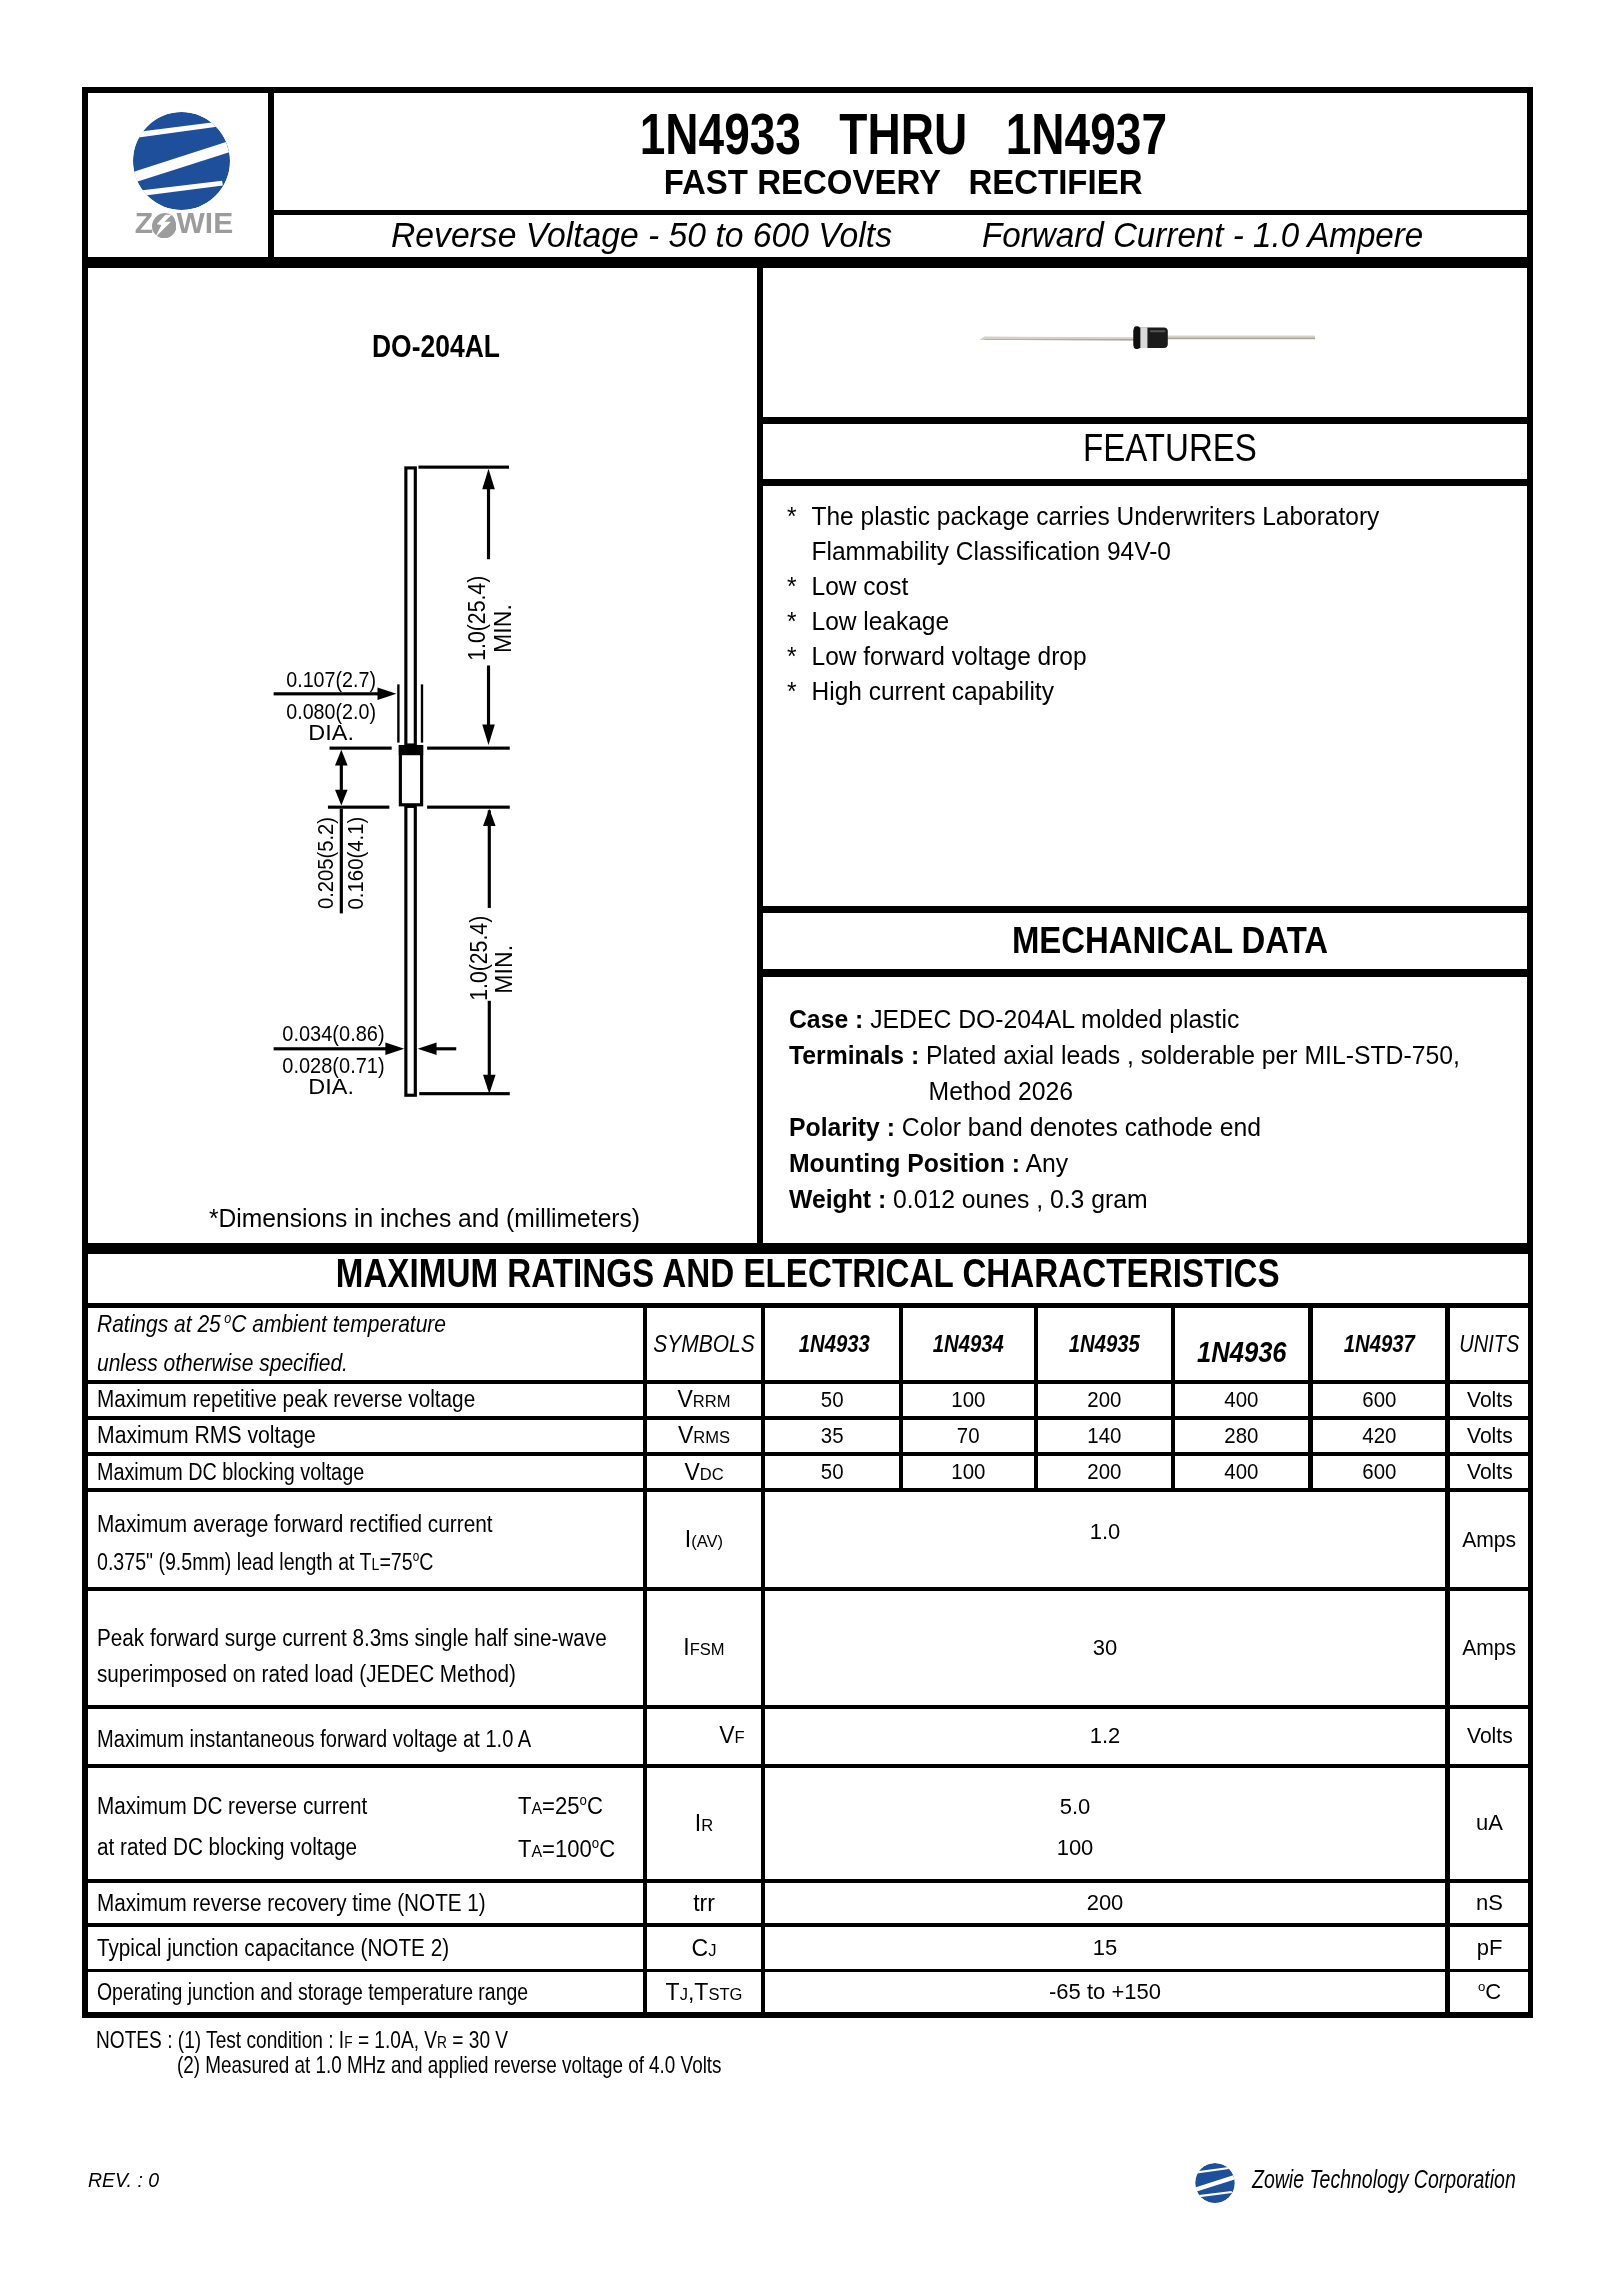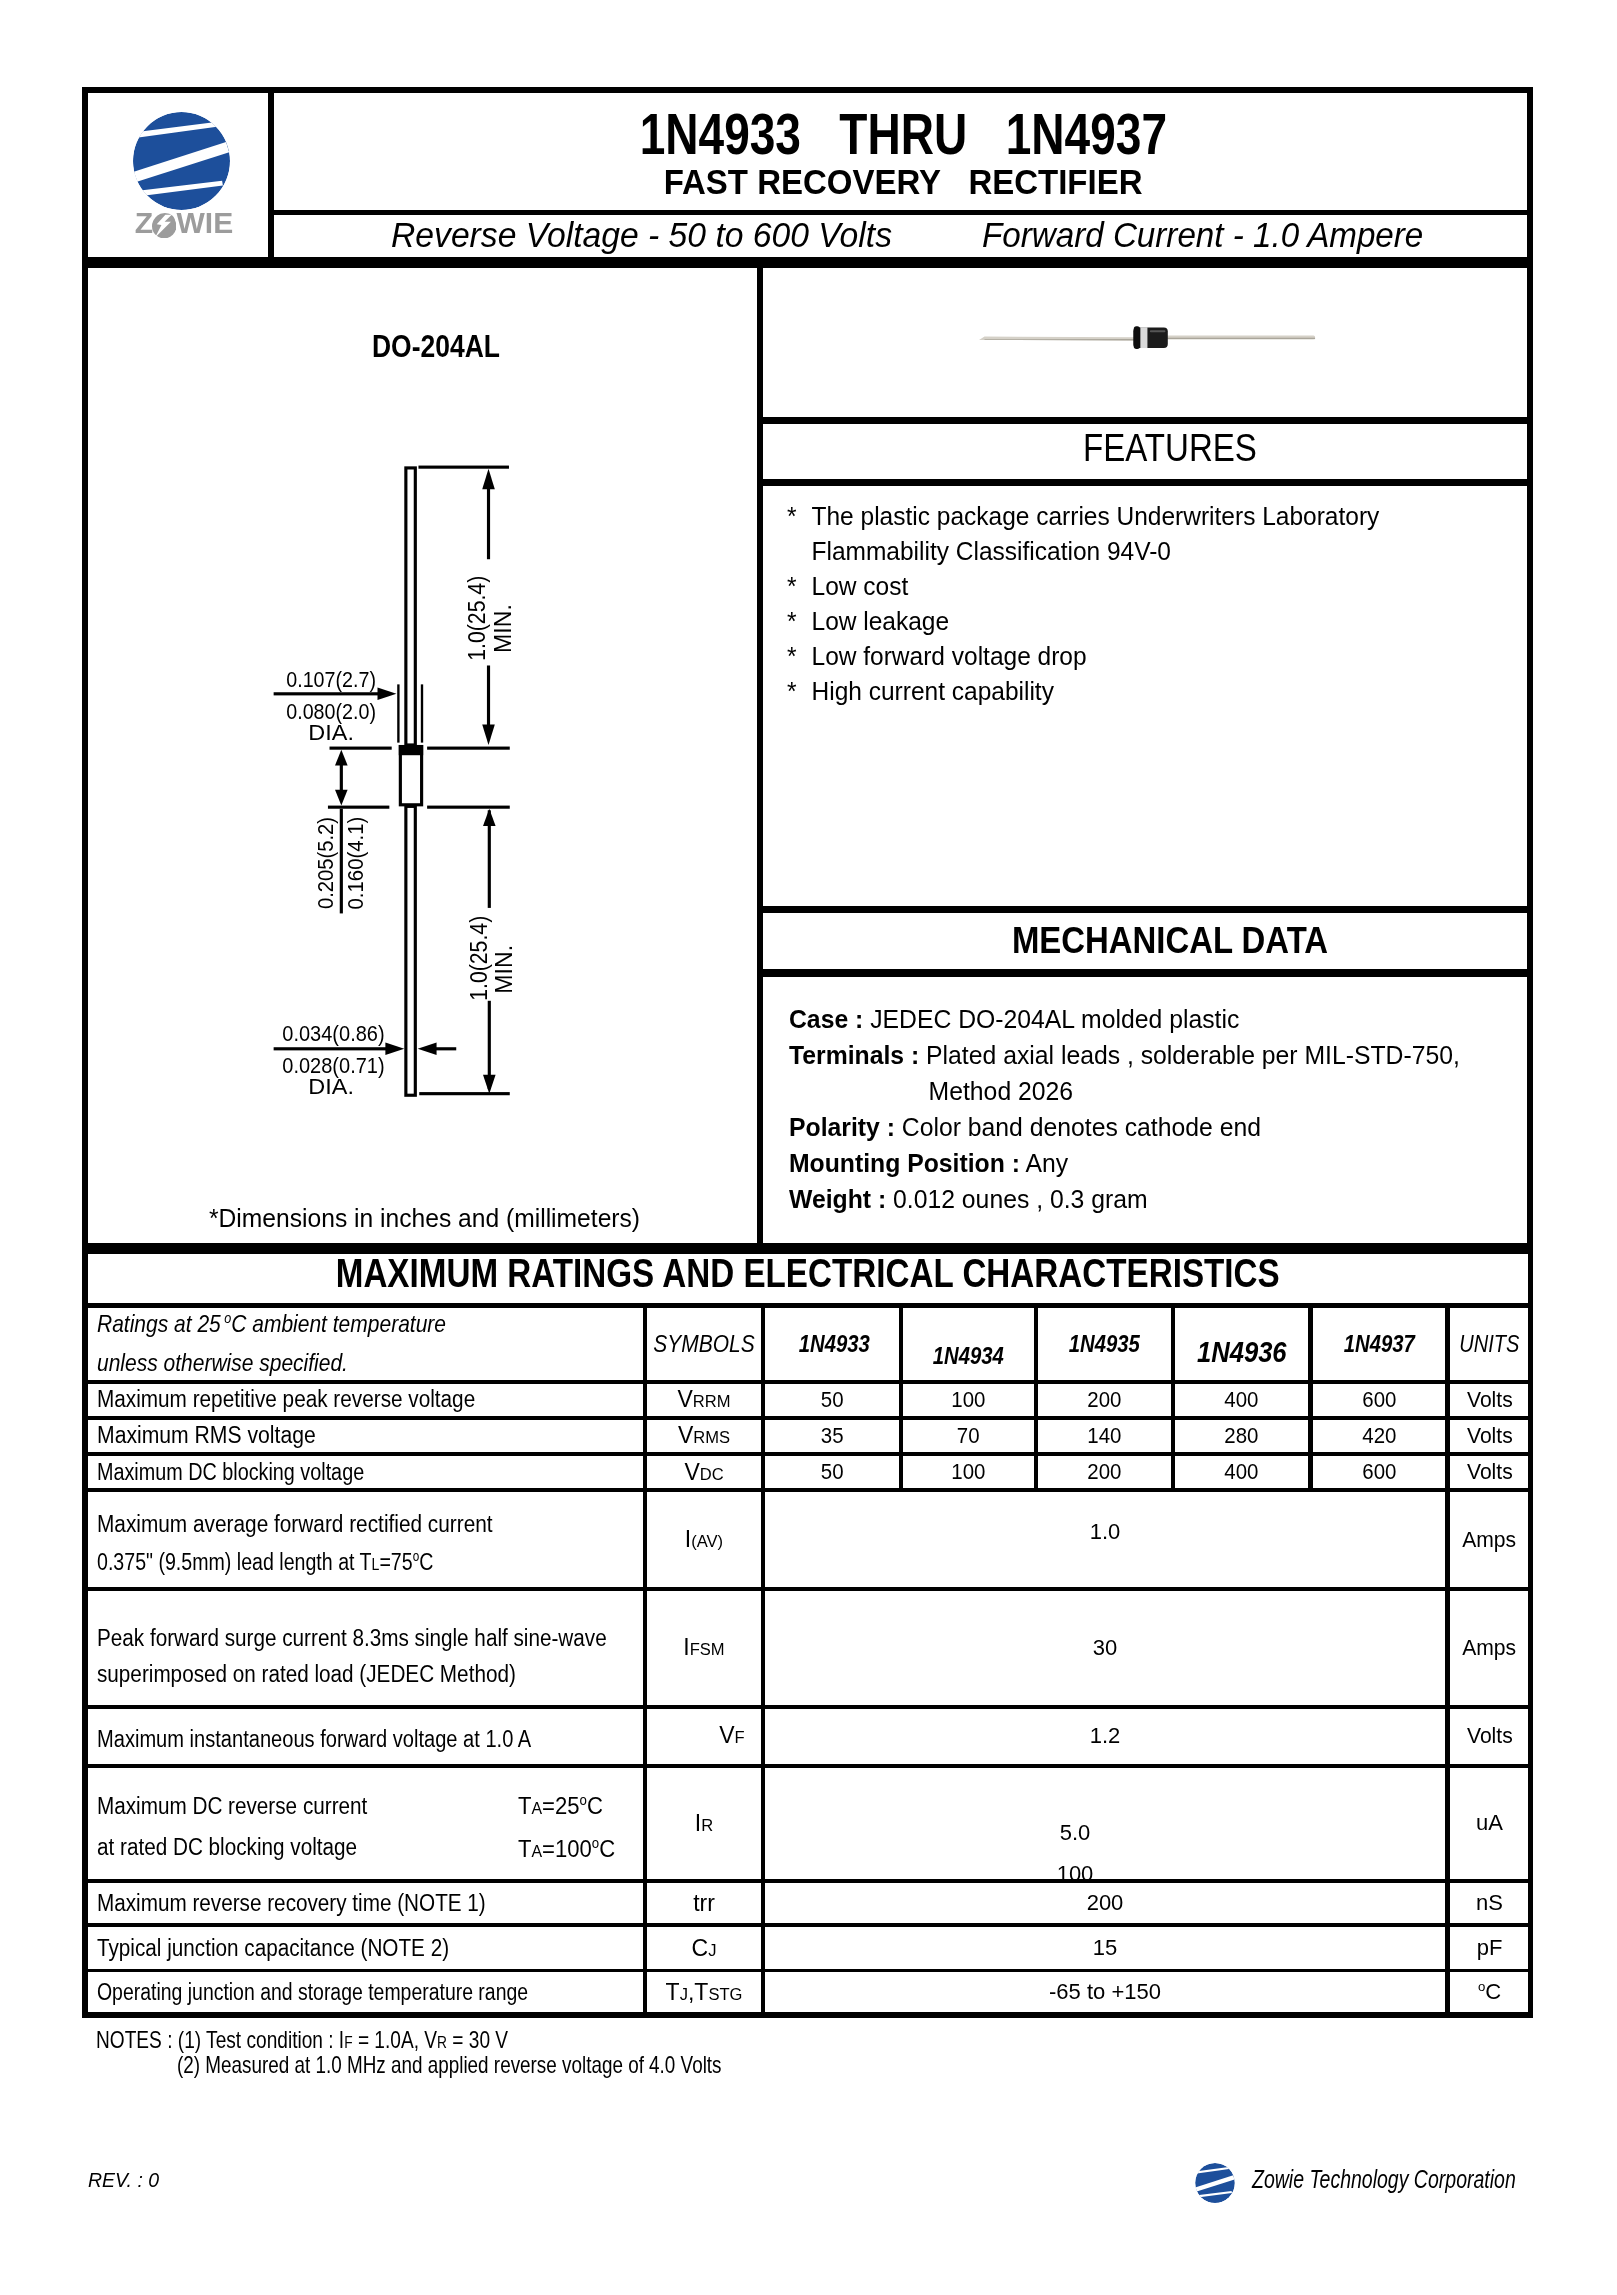--- a/index.html
+++ b/index.html
@@ -268,7 +268,7 @@
     <span class="sx" style="transform:scaleX(0.882);">1N4933</span>
   </div>
 
-<div class="fx ctr it bd" style="left:903px;top:1308px;width:131px;height:72px;font-size:23px;margin-top:12px;">
+<div class="fx ctr it bd" style="left:903px;top:1308px;width:131px;height:72px;font-size:23px;">
     <span class="sx" style="transform:scaleX(0.882);">1N4934</span>
   </div>
 

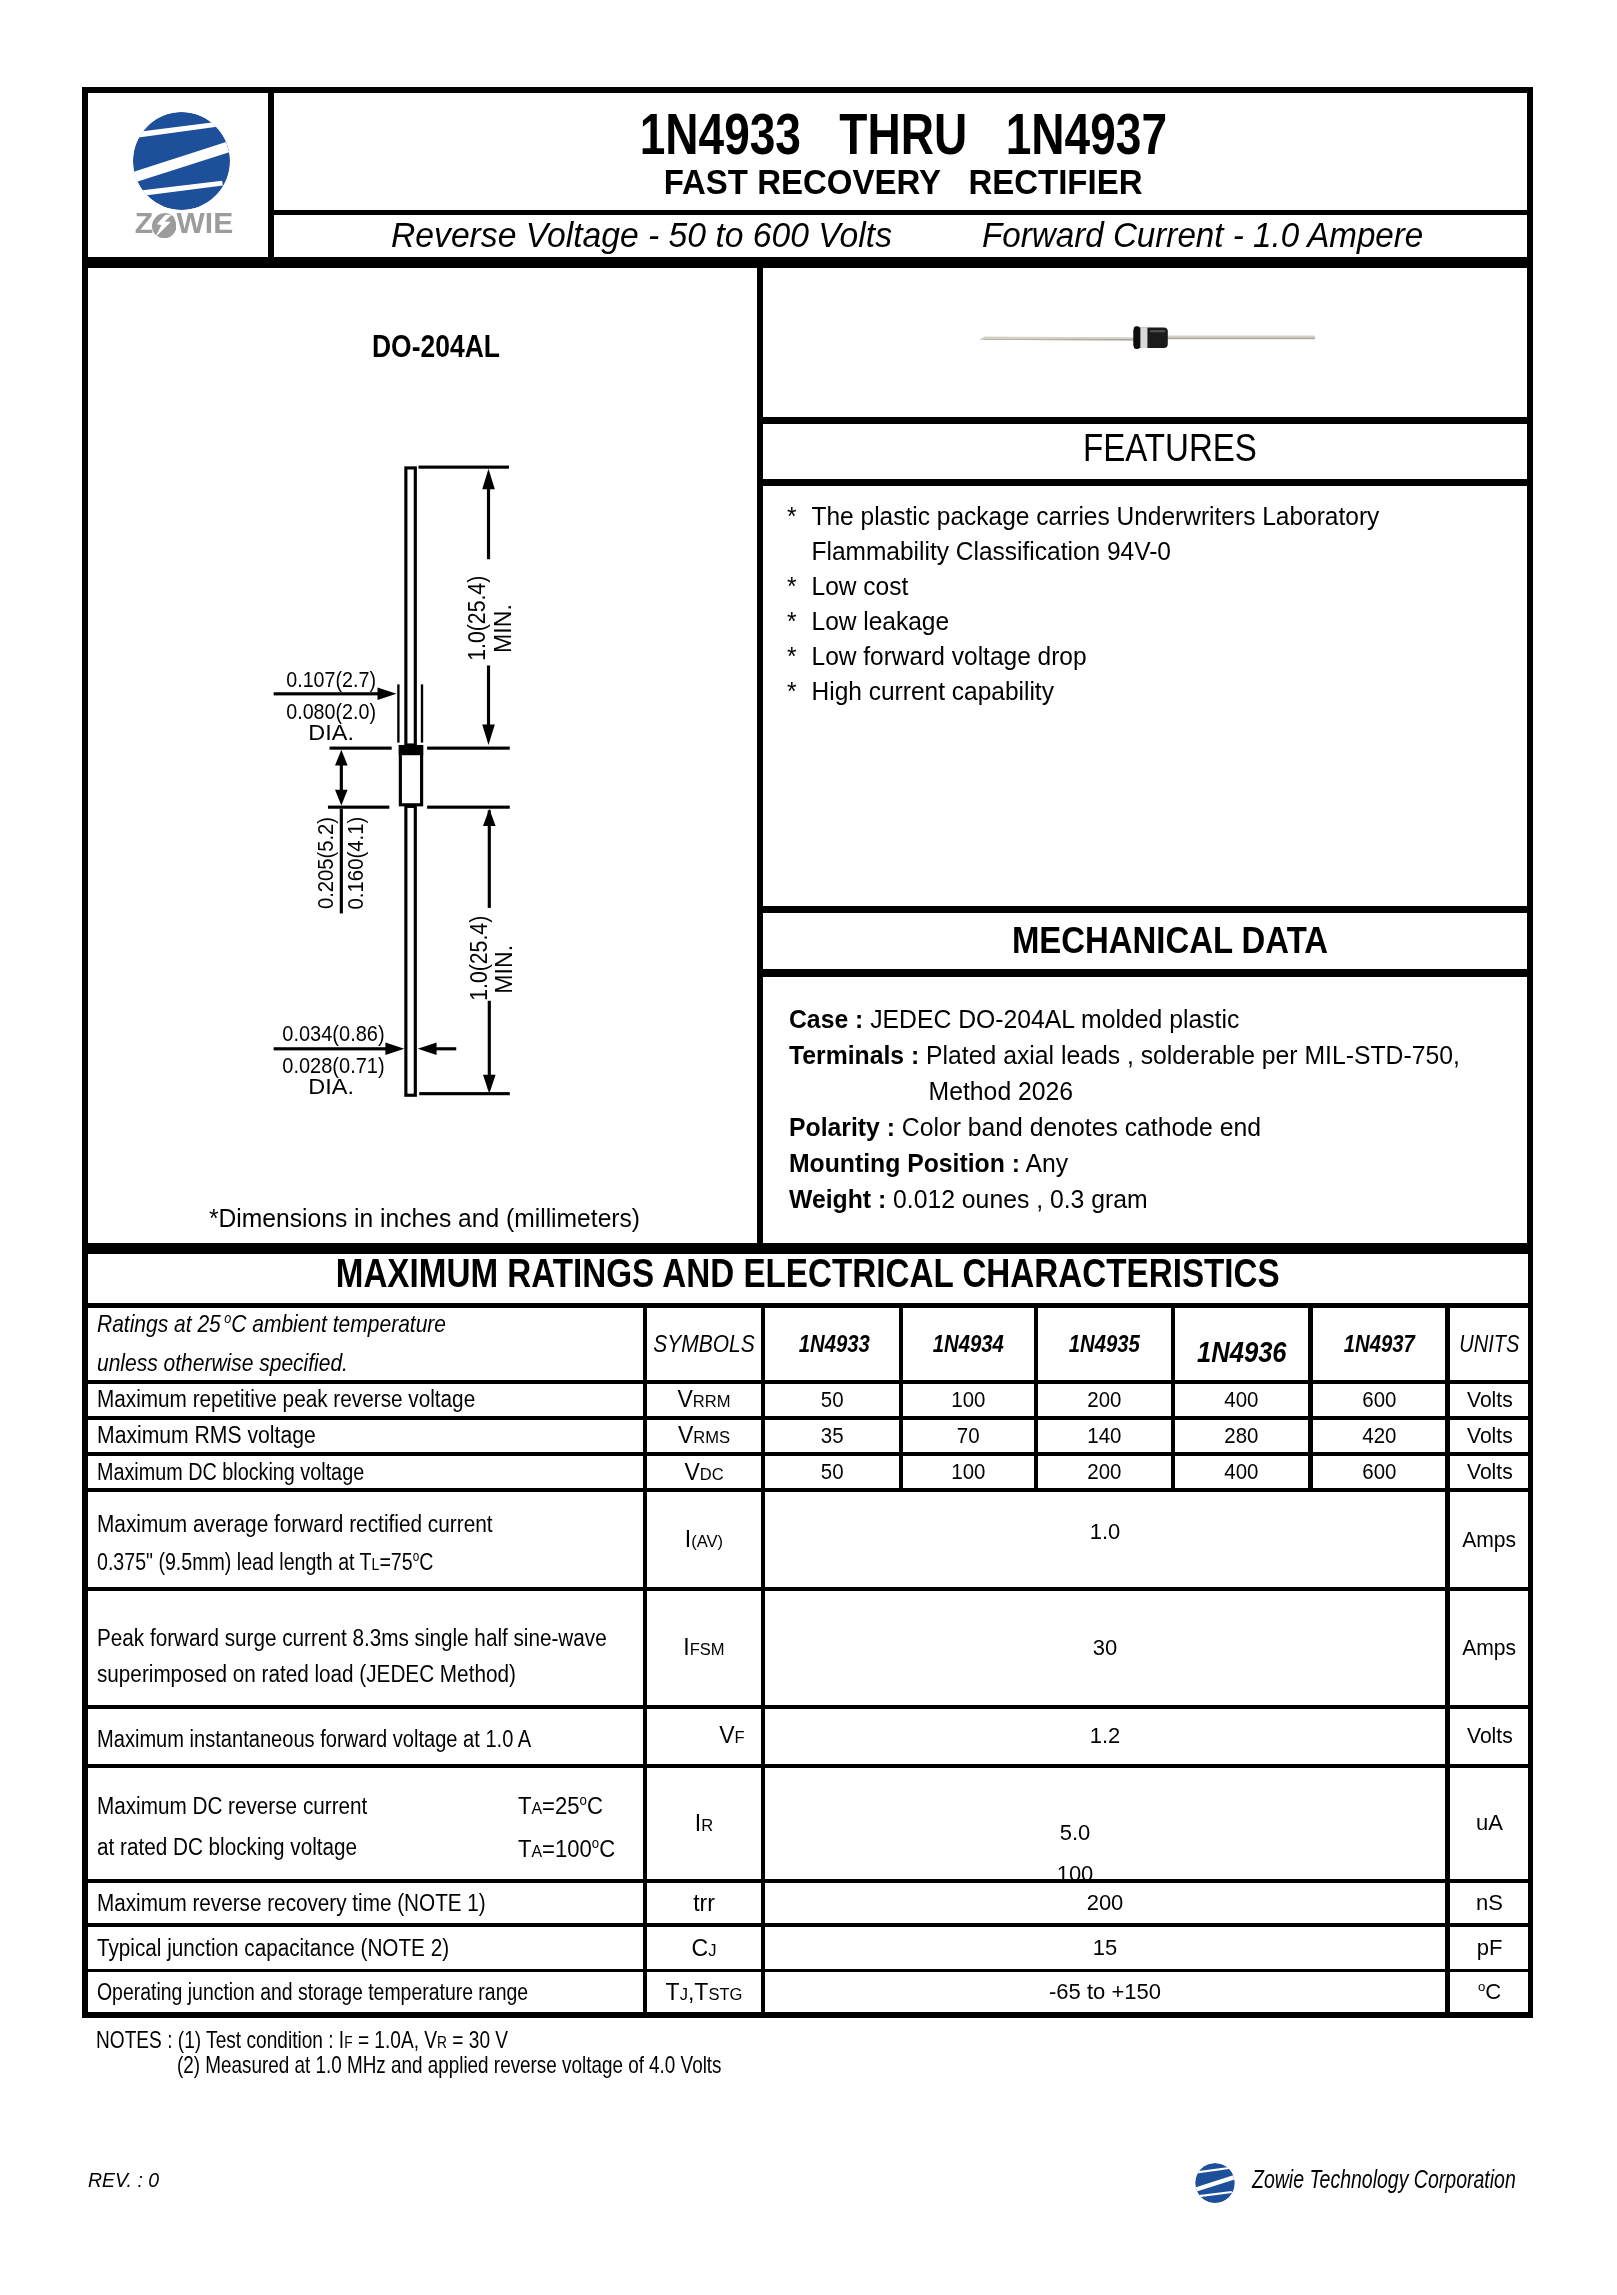--- a/index.html
+++ b/index.html
@@ -442,7 +442,7 @@
     <span class="sx">I<span class="sm">R</span></span>
   </div>
 
-<div class="a" style="left:765px;top:1786px;width:620px;text-align:center;font-size:22px;line-height:41px;margin-top:26px;">
+<div class="a" style="left:765px;top:1786px;width:620px;text-align:center;font-size:22px;line-height:41px;">
   <div>5.0</div>
   <div>100</div>
 </div>

